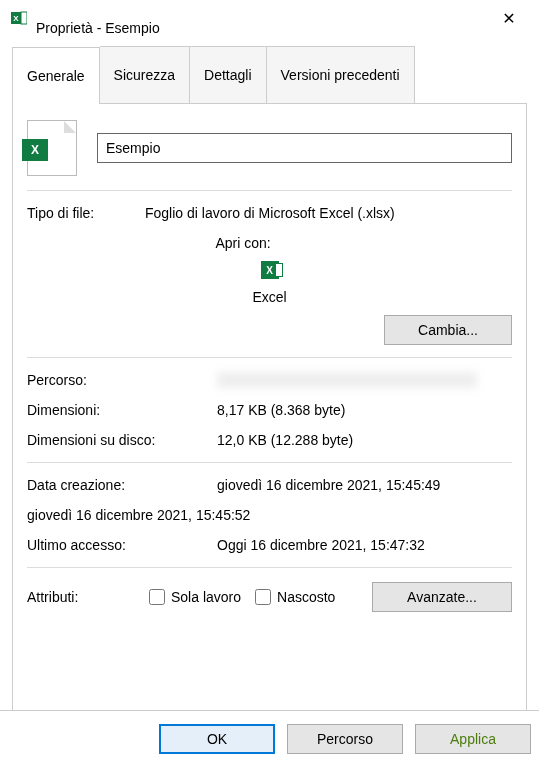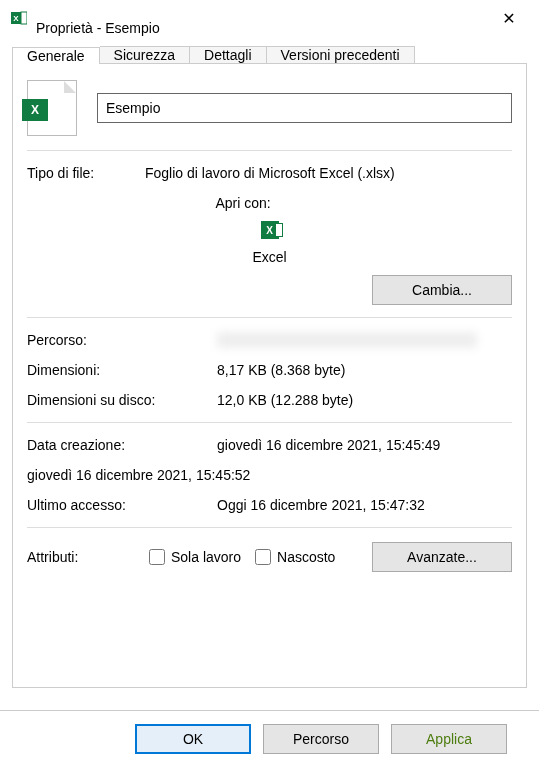--- a/index.html
+++ b/index.html
@@ -30,7 +30,7 @@
     position: relative;
   }
   .tab {
-    padding: 0 14px;
+    padding: 20px 14px;
     border: 1px solid #ccc;
     border-bottom: none;
     background: #f5f5f5;

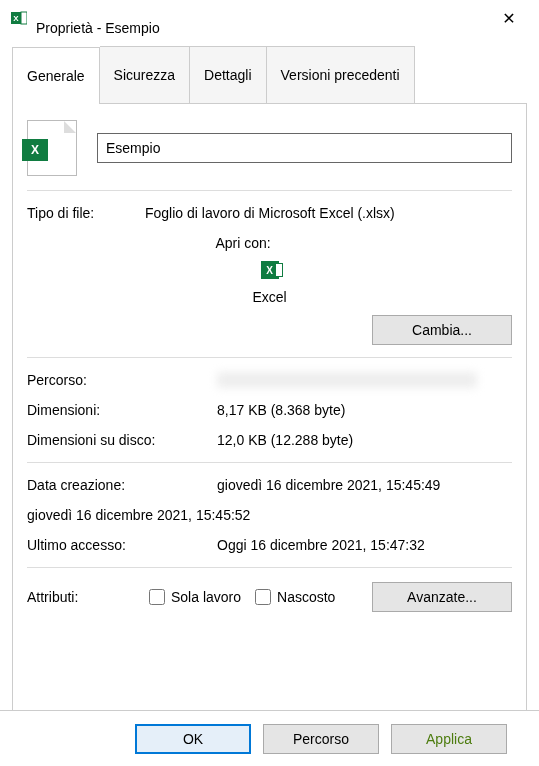--- a/index.html
+++ b/index.html
@@ -101,7 +101,7 @@
   }
   .btn.primary { border: 2px solid #0078d7; background:#e5eff9;}
   .btn:disabled { color:#4d7c0f;}
-  .change-btn { width: 140px; margin-left:auto;}
+  .change-btn { width: 128px; margin-left:auto;}
   .attrib-row { display:flex; align-items:center; gap: 14px; }
   .attrib-row .prop-label { width:108px;}
   .checkbox-wrap { display:flex; align-items:center; gap:6px; font-size:14px;}

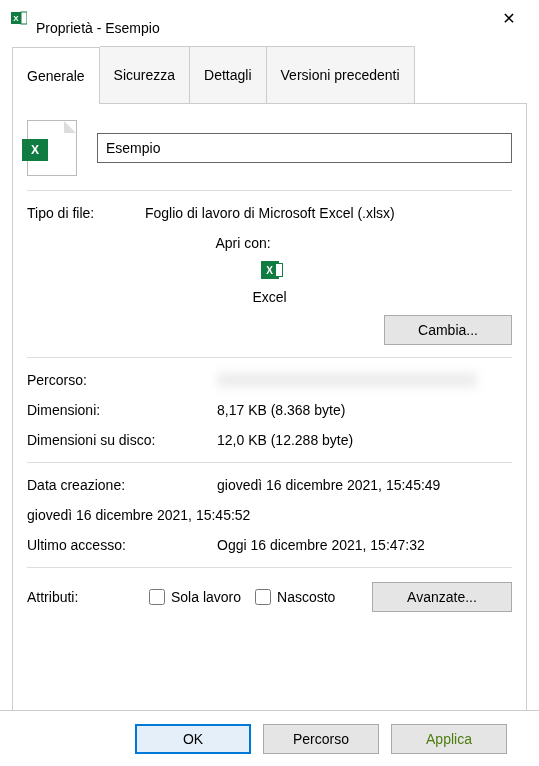--- a/index.html
+++ b/index.html
@@ -116,7 +116,7 @@
     align-items:center;
     justify-content:flex-end;
     gap: 12px;
-    padding-right: 32px;
+    padding-right: 8px;
     background:#fff;
   }
   .footer .btn { width: 116px;}

